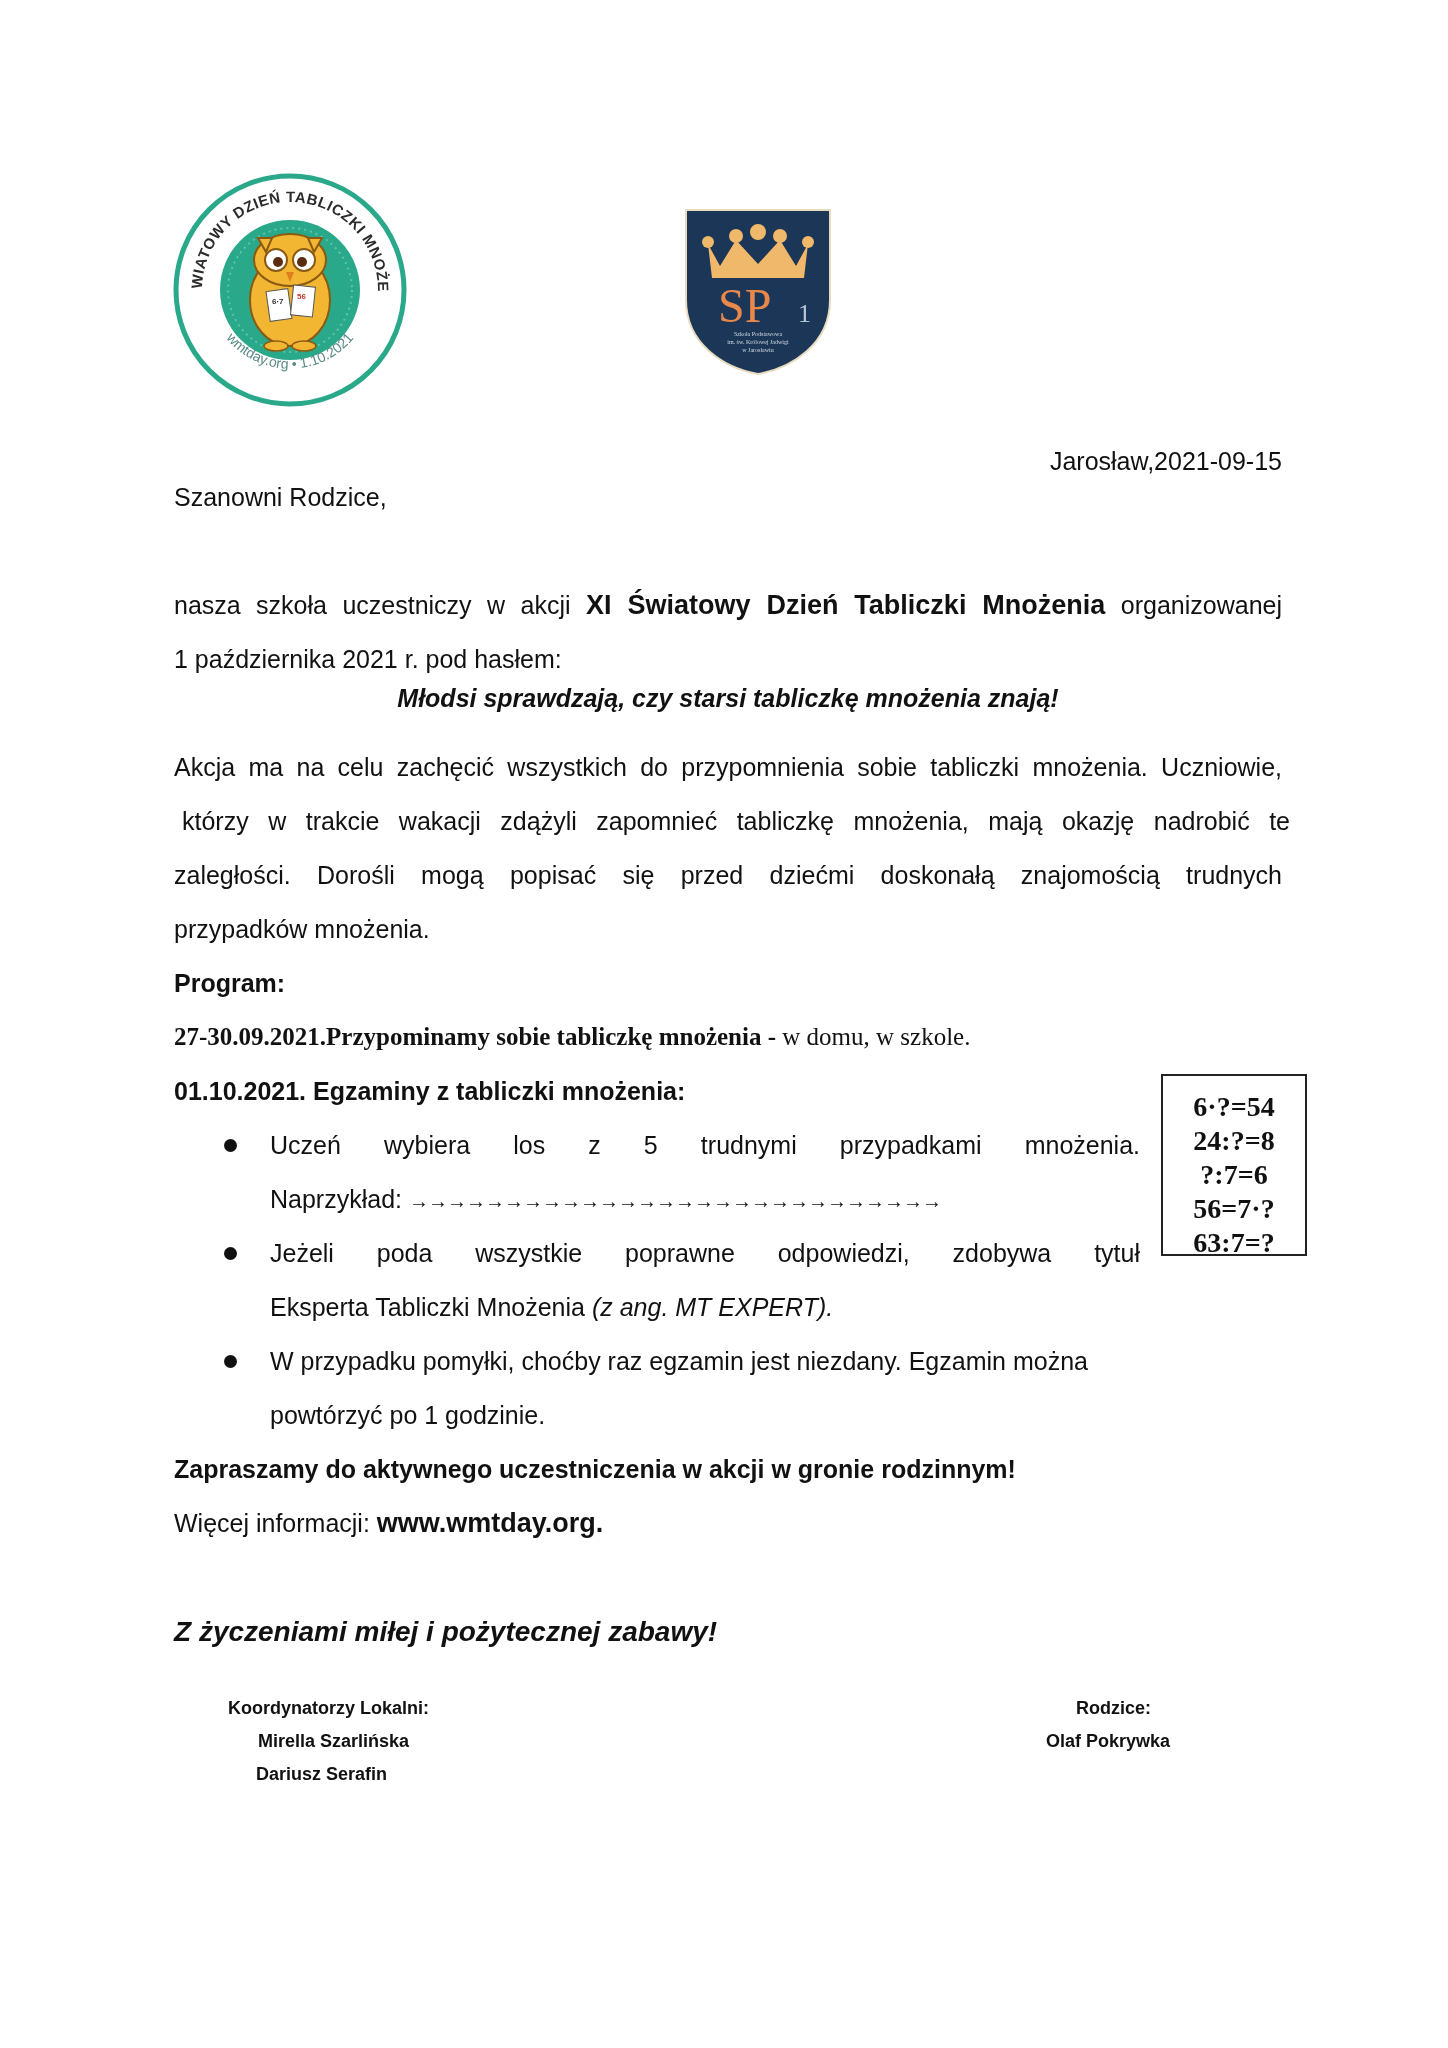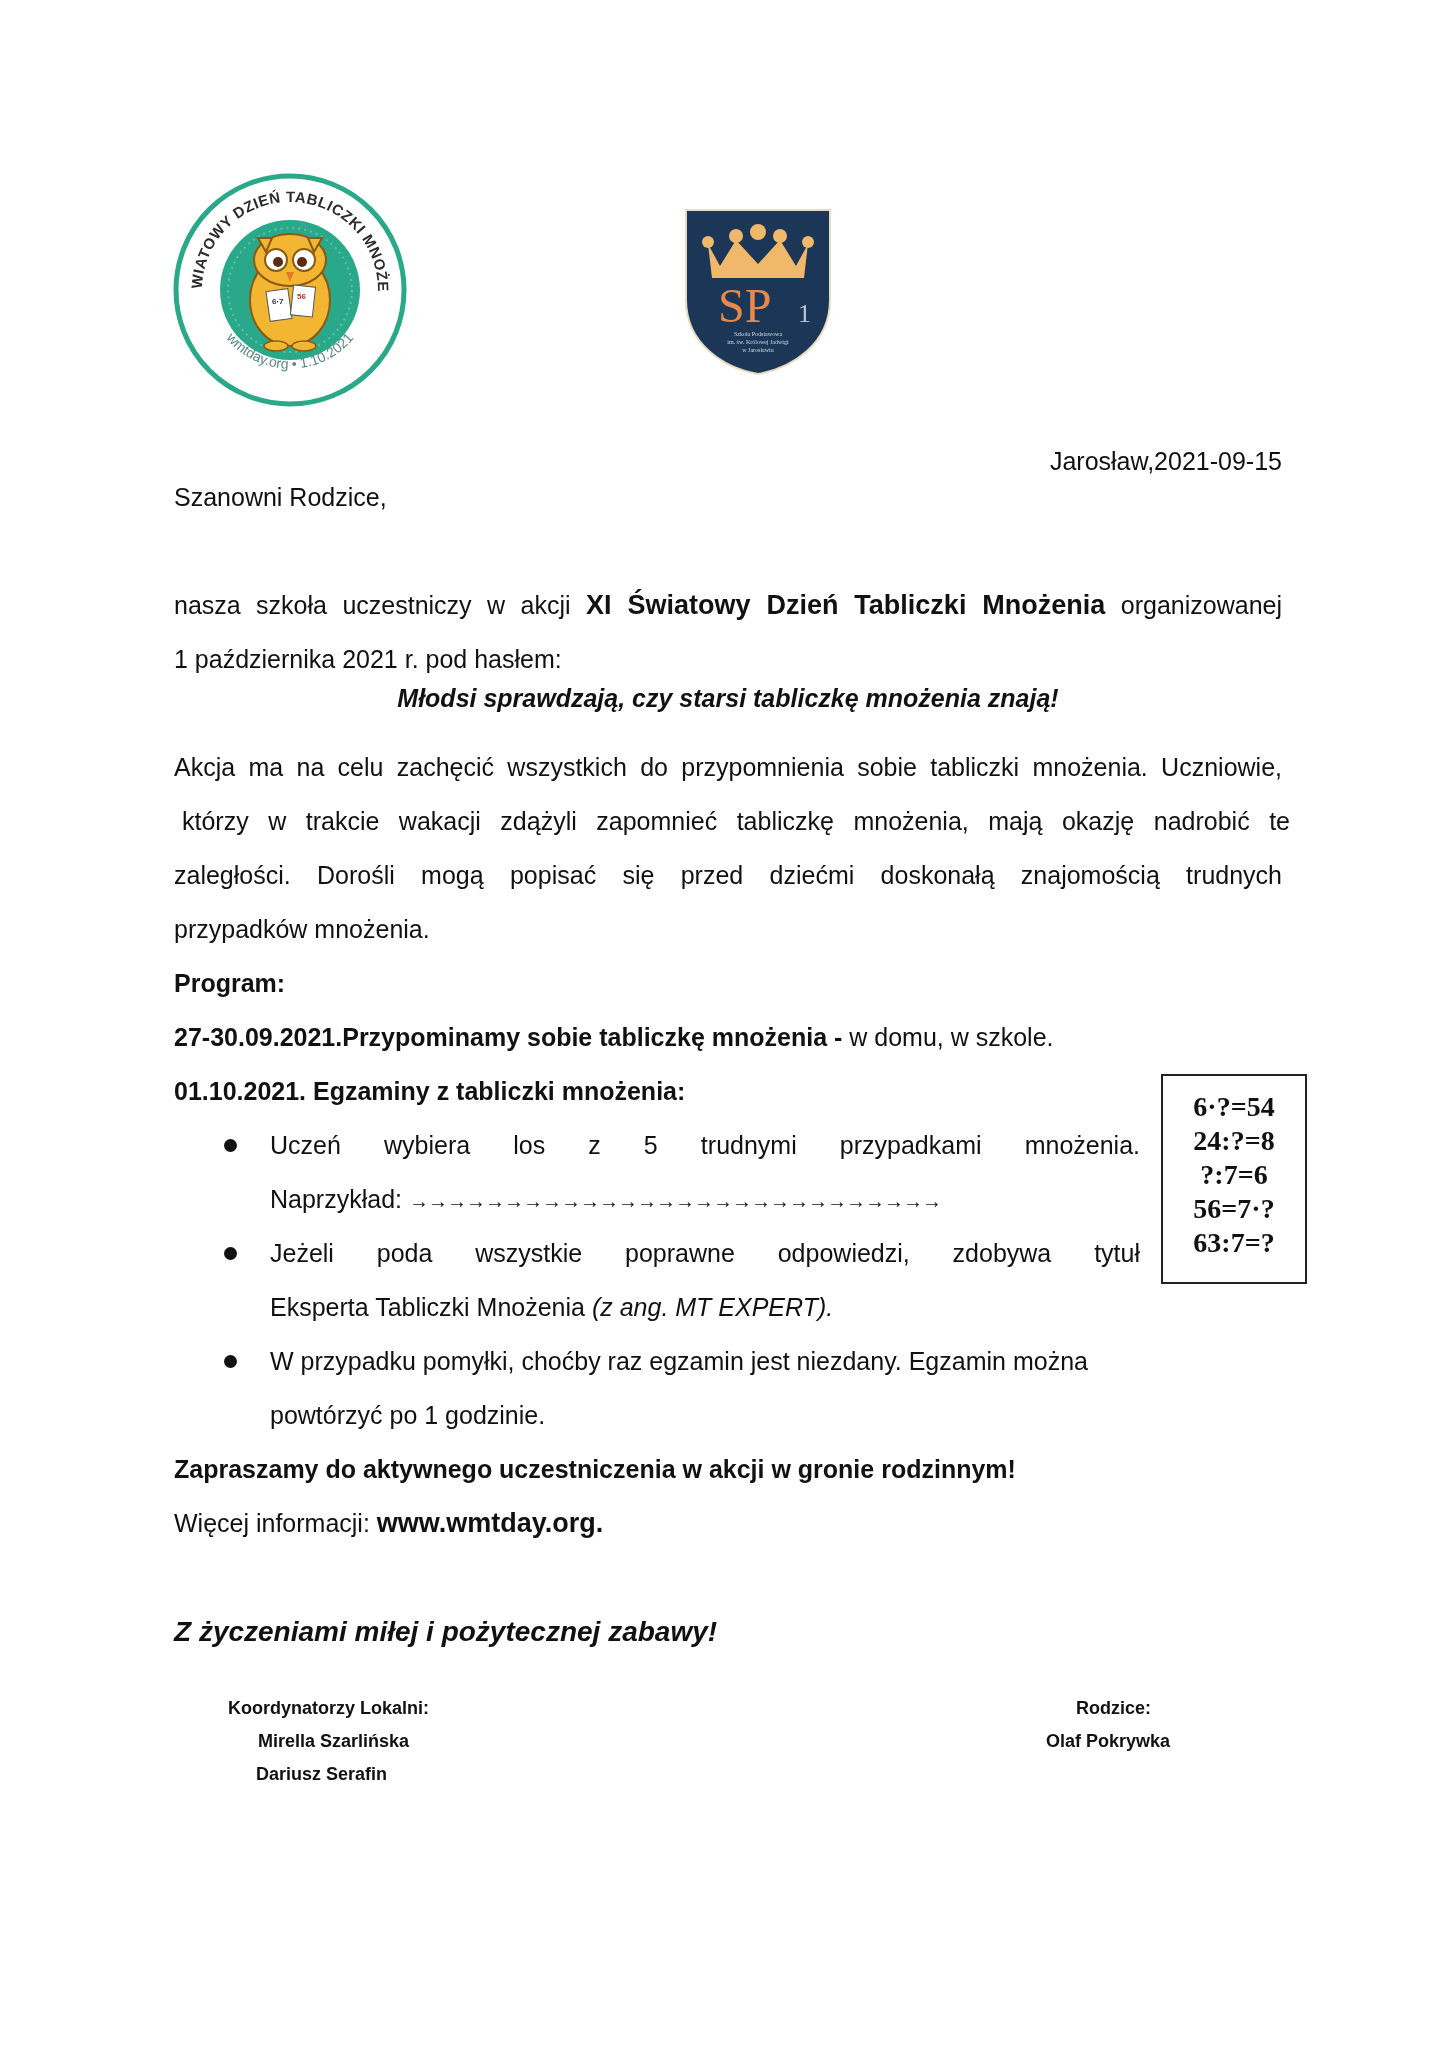--- a/index.html
+++ b/index.html
@@ -87,7 +87,7 @@
 <div class="abs txt p-block" style="top:902px;">przypadków mnożenia.</div>
 
 <div class="abs txt b" style="left:174px; top:956px;">Program:</div>
-<div class="abs txt" style="left:174px; top:1010px;">
+<div class="abs txt" style="left:174px; top:1010px;font-family:Liberation Serif, serif;">
   <span class="b">27-30.09.2021.Przypominamy sobie tabliczkę mnożenia - </span><span>w domu, w szkole.</span>
 </div>
 <div class="abs txt b" style="left:174px; top:1064px;">01.10.2021. Egzaminy z tabliczki mnożenia:</div>

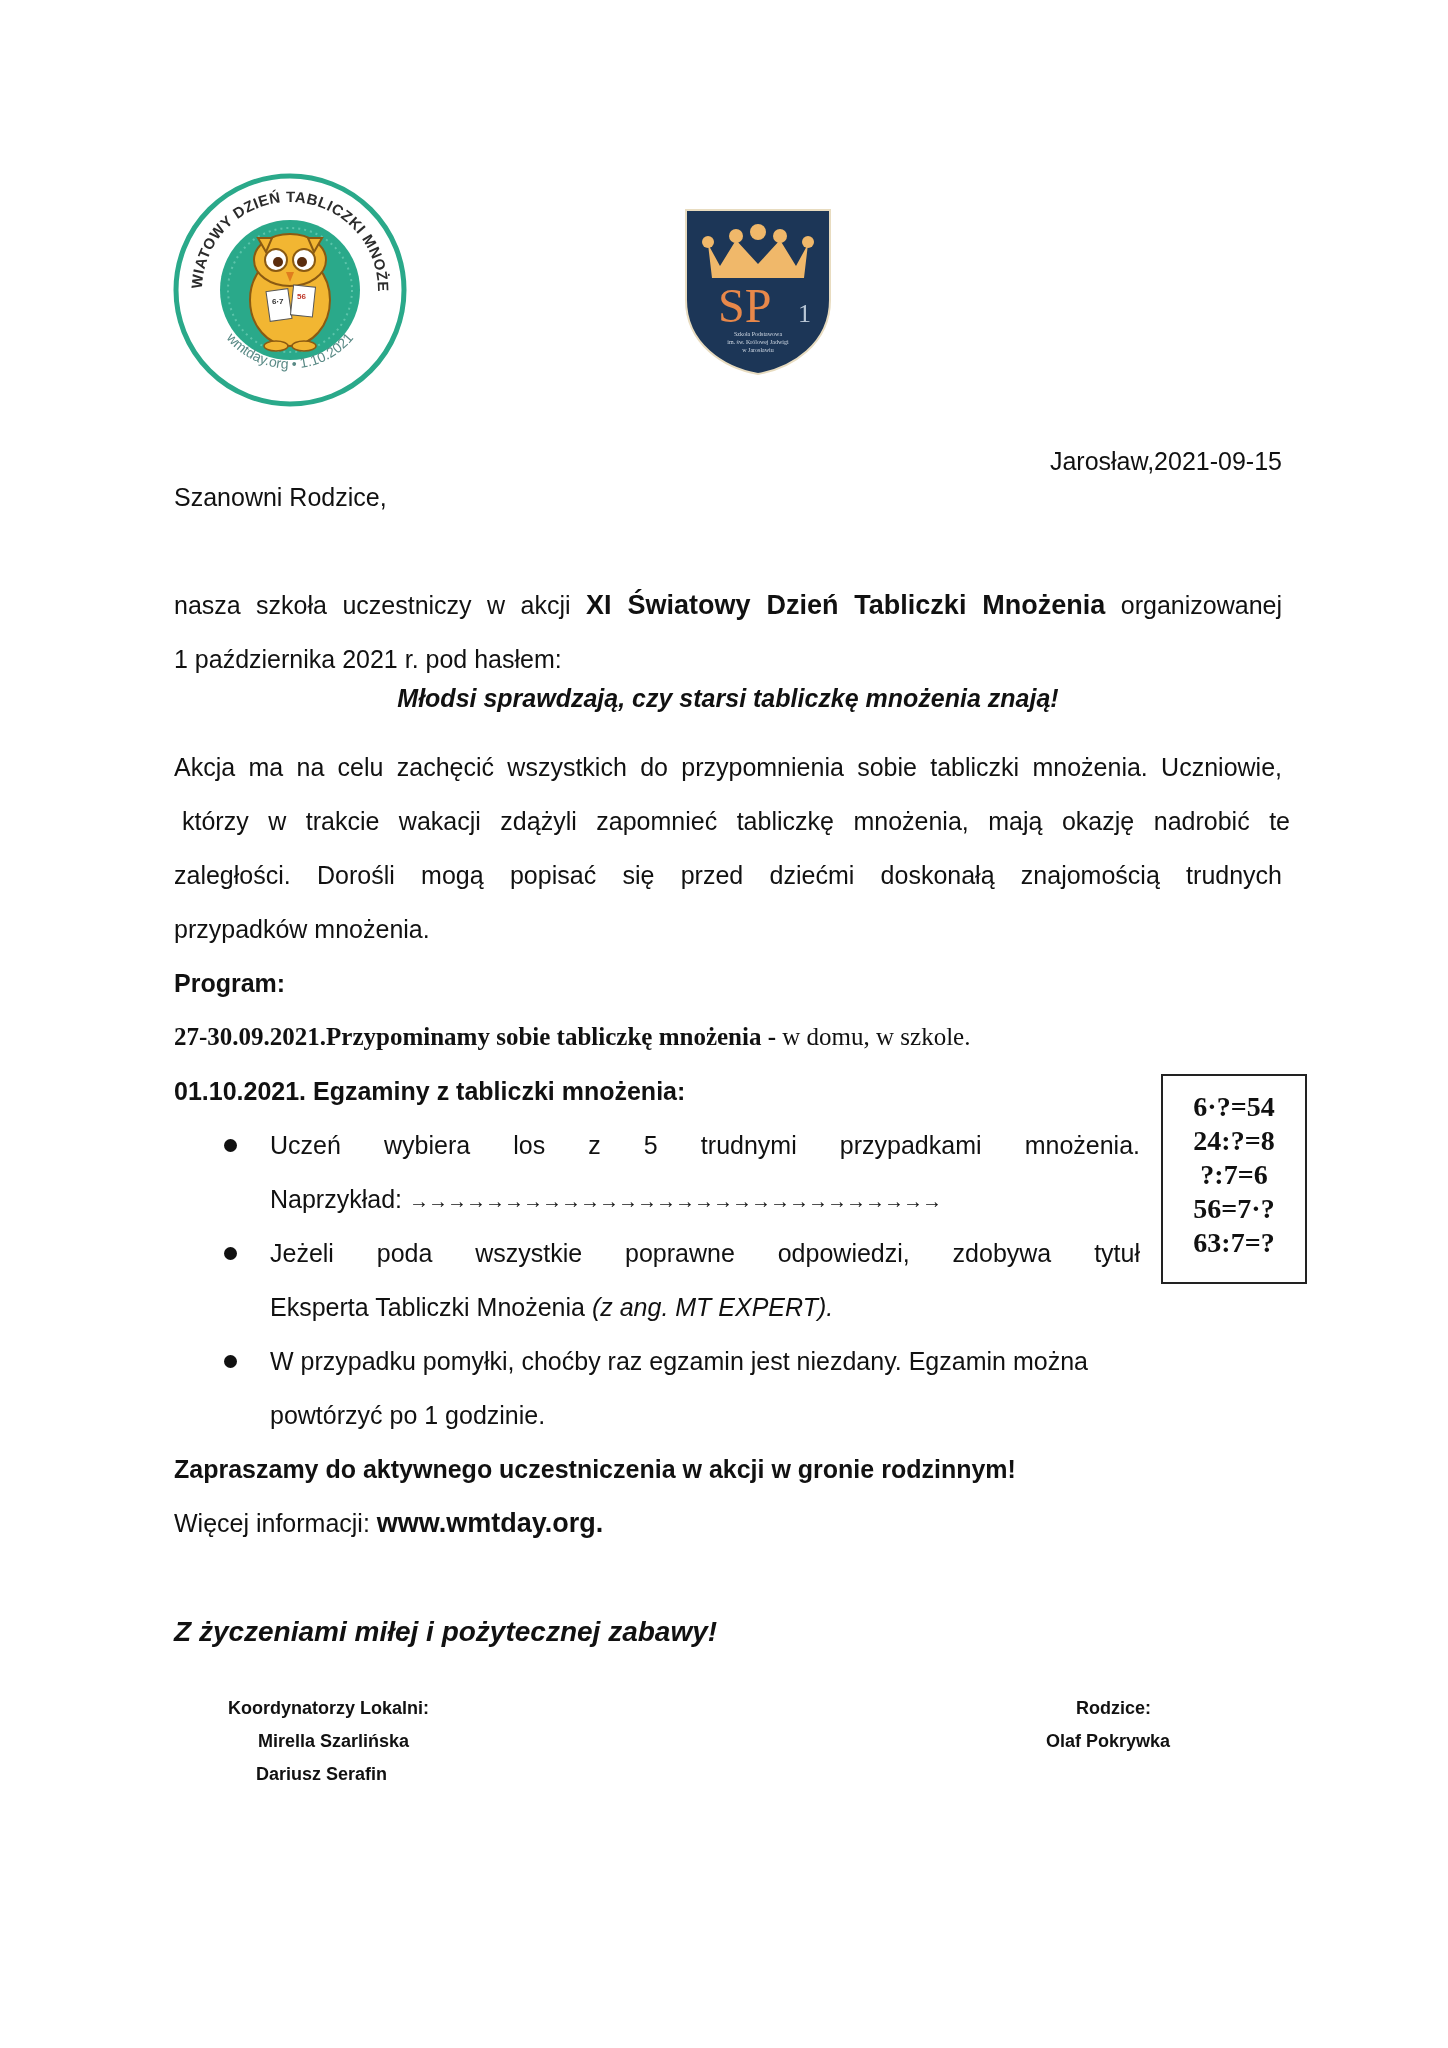--- a/index.html
+++ b/index.html
@@ -14,7 +14,7 @@
   .logo-wmt { left: 172px; top: 172px; width: 236px; height: 236px; }
   .logo-sp { left: 680px; top: 204px; width: 156px; height: 172px; }
   .bullet { position: absolute; left: 224px; width: 13px; height: 13px; border-radius: 50%; background: #111; }
-  .eq-box { left: 1161px; top: 1074px; width: 146px; height: 210px; border: 2px solid #222; box-sizing: border-box; }
+  .eq-box { left: 1161px; top: 1074px; width: 146px; height: 182px; border: 2px solid #222; box-sizing: border-box; }
   .eq { font-family: "Liberation Serif", serif; font-weight: bold; font-size: 28px; line-height: 34px; text-align: center; }
   .sig { font-size: 18px; line-height: 33px; font-weight: bold; }
 </style>

